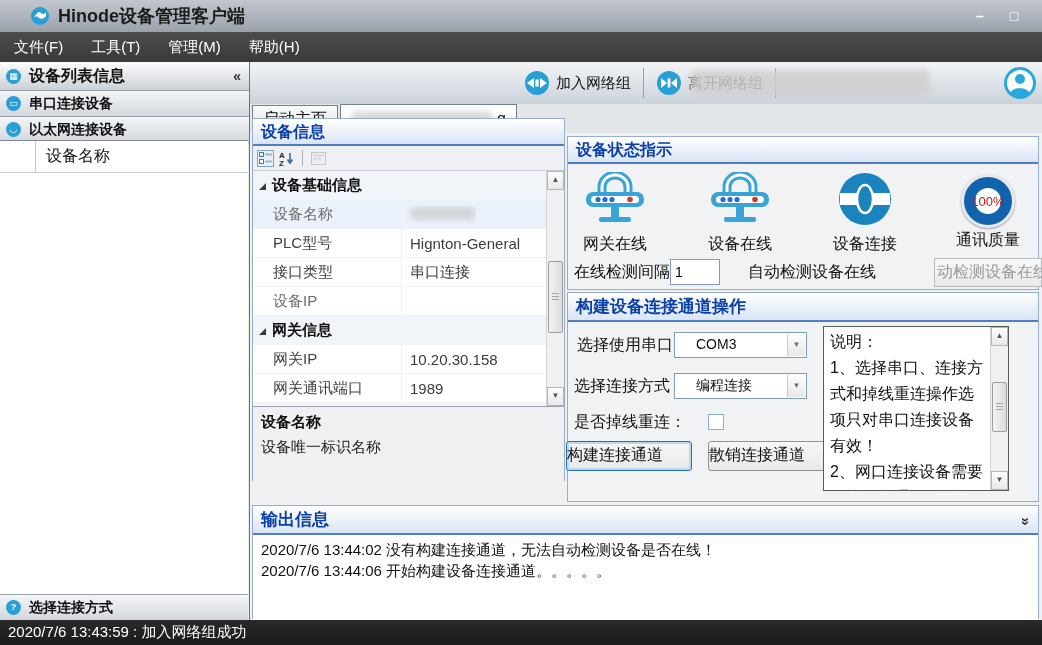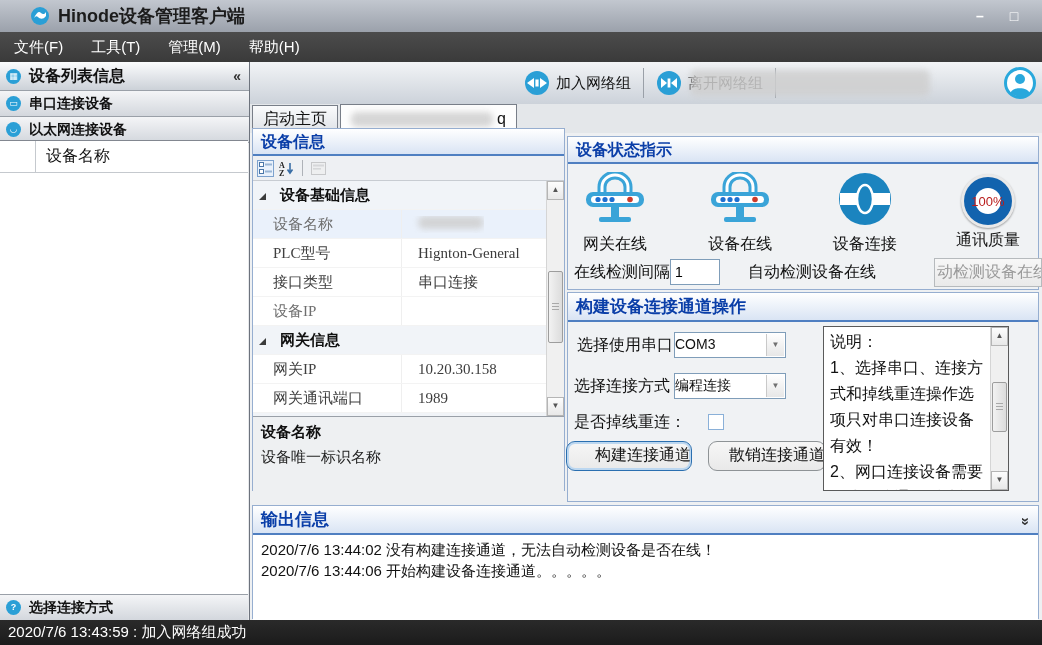--- a/index.html
+++ b/index.html
@@ -50,7 +50,7 @@
   .panel-h{height:25px;background:linear-gradient(#ffffff,#d9e4f4);border-bottom:2px solid #4f7fc1;color:#0a3ea8;font-weight:bold;font-size:16px;line-height:25px;padding-left:8px;position:relative;}
 
   
-  .p-dev{left:252px;top:128px;width:311px;height:361px;font-family:Liberation Serif, serif;}
+  .p-dev{left:252px;top:118px;width:311px;height:361px;}
   .ptoolbar{height:24px;background:#eef0f3;border-bottom:1px solid #c8ccd2;display:flex;align-items:center;gap:4px;padding-left:4px;}
   .pt-sep{width:1px;height:16px;background:#aeb2b8;margin:0 3px;}
   .pgrid{position:relative;height:235px;background:#fff;overflow:hidden;}

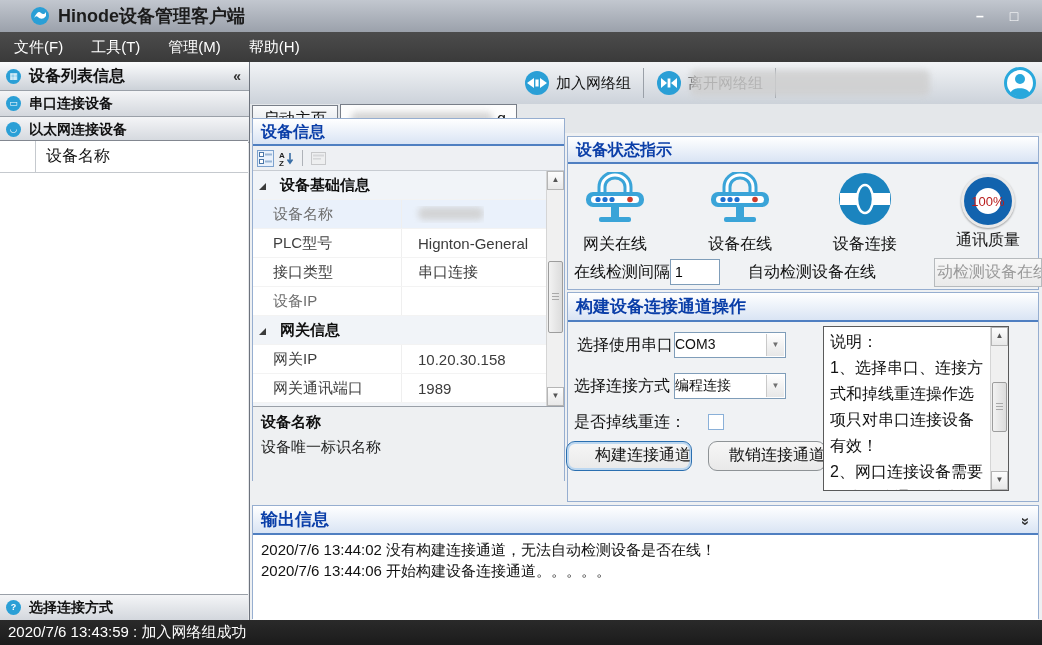--- a/index.html
+++ b/index.html
@@ -61,7 +61,7 @@
   .sthumb{position:absolute;left:1px;right:1px;top:90px;height:70px;background:linear-gradient(90deg,#f2f2f2,#dcdcdc);border:1px solid #9d9d9d;border-radius:2px;}
   .sthumb:after{content:"";position:absolute;left:3px;right:3px;top:31px;height:8px;background:repeating-linear-gradient(#a9a9a9 0 1px,transparent 1px 3px);}
   .pg-rows{margin-right:17px;}
-  .pg-row{height:28px;display:flex;align-items:center;font-size:15px;border-bottom:1px solid #f3f3f3;gap:8px;}
+  .pg-row{height:28px;display:flex;align-items:center;font-size:15px;border-bottom:1px solid #f3f3f3;}
   .pg-cat{background:#f1f4f8;font-weight:bold;color:#111;}
   .pg-cat .tri{width:0;height:0;border-left:7px solid transparent;border-bottom:7px solid #3b3b3b;margin:0 6px 0 6px;transform:translateY(1px);}
   .pg-name{width:128px;padding-left:20px;color:#6e6e6e;overflow:hidden;white-space:nowrap;flex:0 0 auto;}

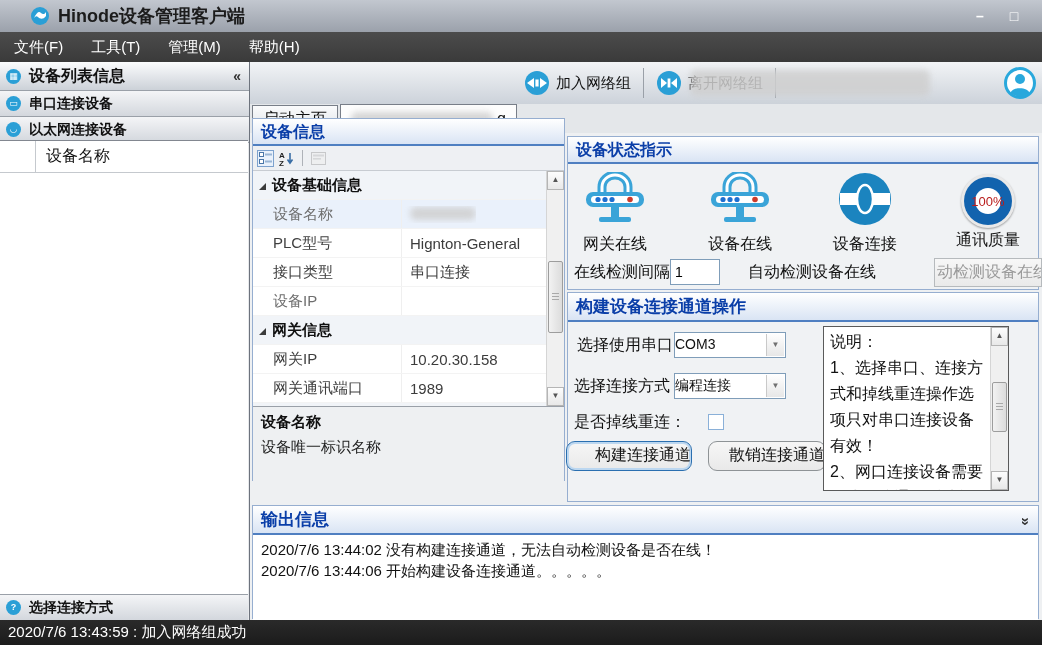--- a/index.html
+++ b/index.html
@@ -94,7 +94,7 @@
   .p-chan{left:567px;top:292px;width:470px;height:208px;}
   .p-chan .panel-h{height:27px;line-height:27px;font-size:17px;}
   .frm-lbl{position:absolute;font-size:16px;color:#111;white-space:nowrap;}
-  .combo{position:absolute;width:110px;height:24px;background:#fff;border:1px solid #7f9db9;font-size:14px;line-height:22px;padding-left:0;color:#111;}
+  .combo{position:absolute;width:110px;height:24px;background:#fff;border:1px solid #7f9db9;font-size:14px;line-height:22px;padding-left:21px;color:#111;}
   .combo .da{position:absolute;right:1px;top:1px;bottom:1px;width:17px;background:linear-gradient(#fefefe,#e7e7e7);border-left:1px solid #c9c9c9;color:#707070;font-size:8px;text-align:center;line-height:21px;}
   .chk{position:absolute;width:14px;height:14px;background:#fff;border:1px solid #8ab0d8;}
   .btn{position:absolute;height:28px;background:linear-gradient(#f6f6f6,#e9e9e9);border:1px solid #8e9396;border-radius:9px;font-size:16px;color:#111;text-align:right;line-height:26px;overflow:hidden;white-space:nowrap;}

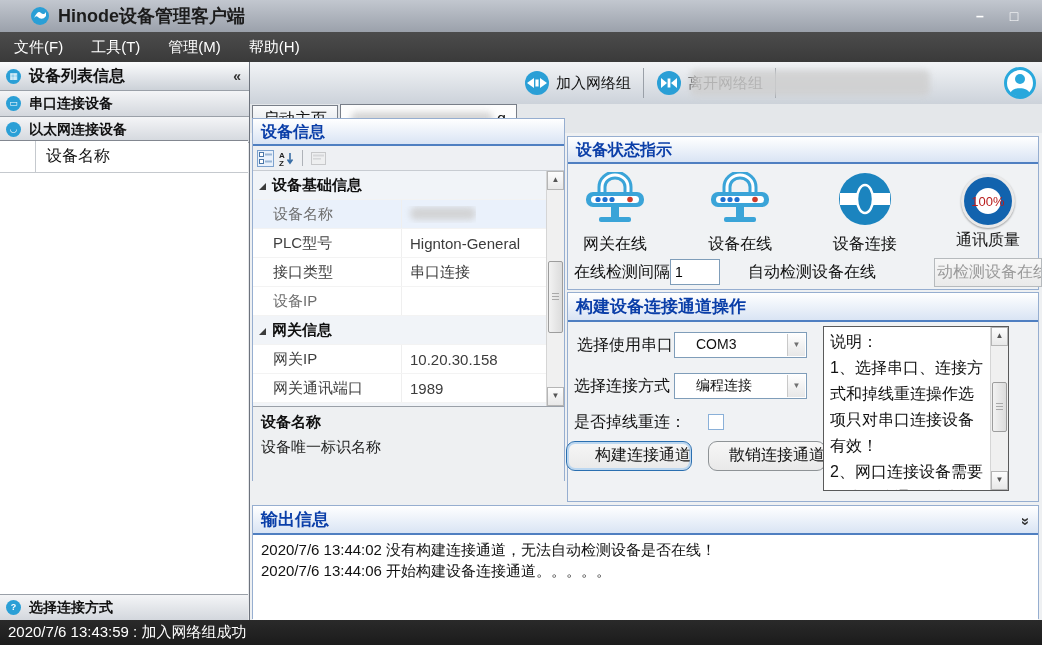--- a/index.html
+++ b/index.html
@@ -97,7 +97,7 @@
   .combo{position:absolute;width:110px;height:24px;background:#fff;border:1px solid #7f9db9;font-size:14px;line-height:22px;padding-left:21px;color:#111;}
   .combo .da{position:absolute;right:1px;top:1px;bottom:1px;width:17px;background:linear-gradient(#fefefe,#e7e7e7);border-left:1px solid #c9c9c9;color:#707070;font-size:8px;text-align:center;line-height:21px;}
   .chk{position:absolute;width:14px;height:14px;background:#fff;border:1px solid #8ab0d8;}
-  .btn{position:absolute;height:28px;background:linear-gradient(#f6f6f6,#e9e9e9);border:1px solid #8e9396;border-radius:9px;font-size:16px;color:#111;text-align:right;line-height:26px;overflow:hidden;white-space:nowrap;}
+  .btn{position:absolute;height:28px;background:linear-gradient(#f6f6f6,#e9e9e9);border:1px solid #8e9396;border-radius:3px;font-size:16px;color:#111;text-align:left;line-height:26px;overflow:hidden;white-space:nowrap;}
   .btn.focus{border:1px solid #2a6fb0;box-shadow:0 0 0 2px #bcd7f0 inset;}
   .notebox{position:absolute;left:255px;top:33px;width:184px;height:163px;background:#fff;border:1px solid #5a5a5a;}
   .note-in{position:absolute;left:6px;top:2px;right:20px;bottom:0;font-size:16px;line-height:26px;color:#111;overflow:hidden;}

